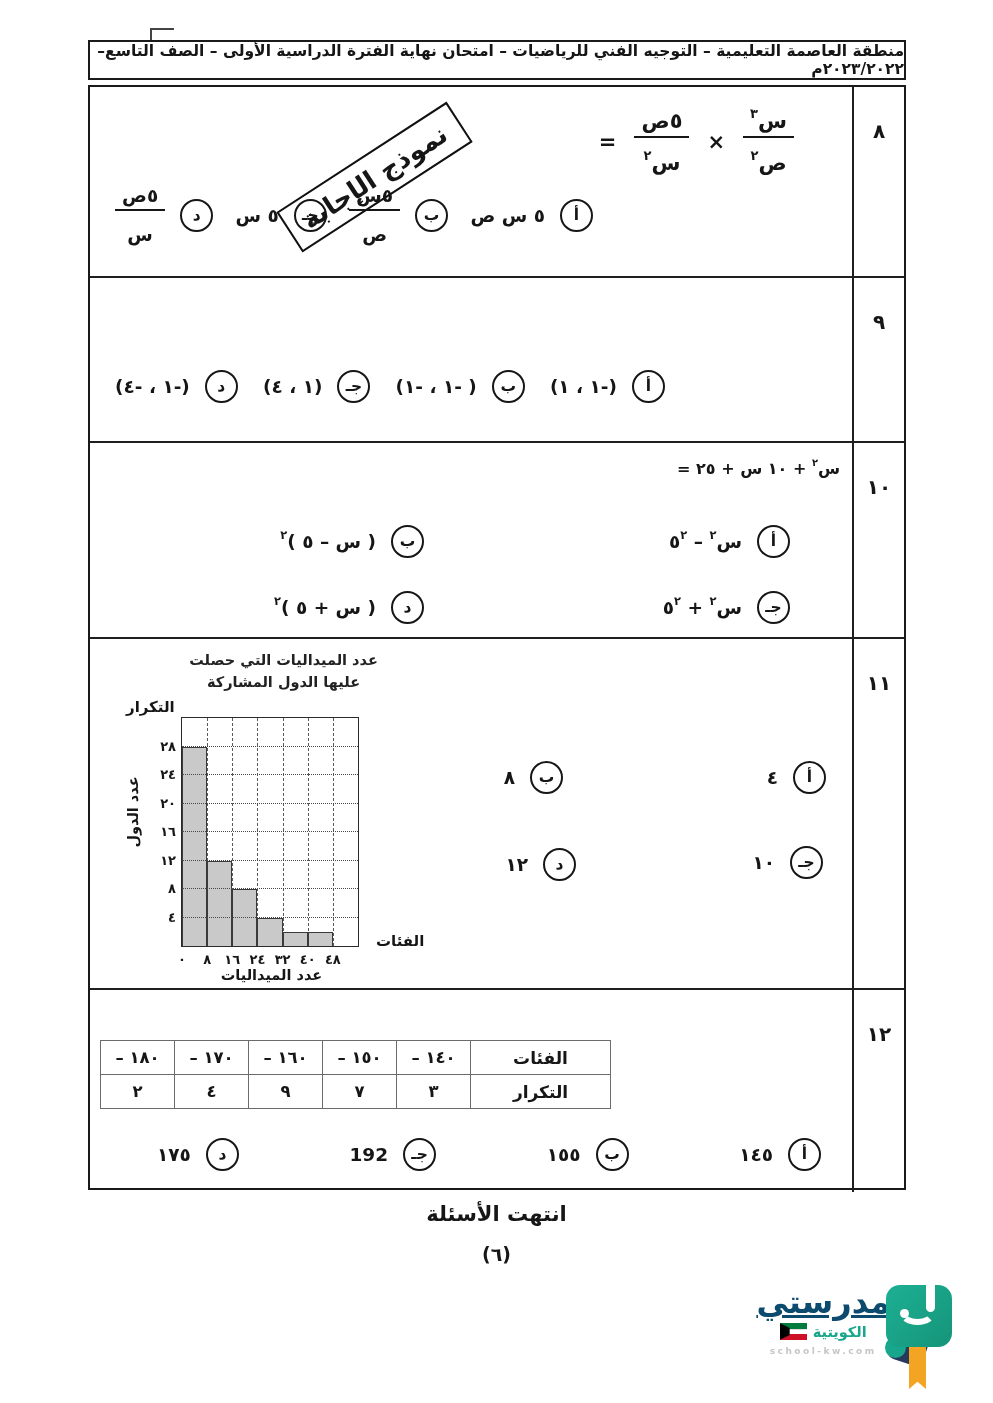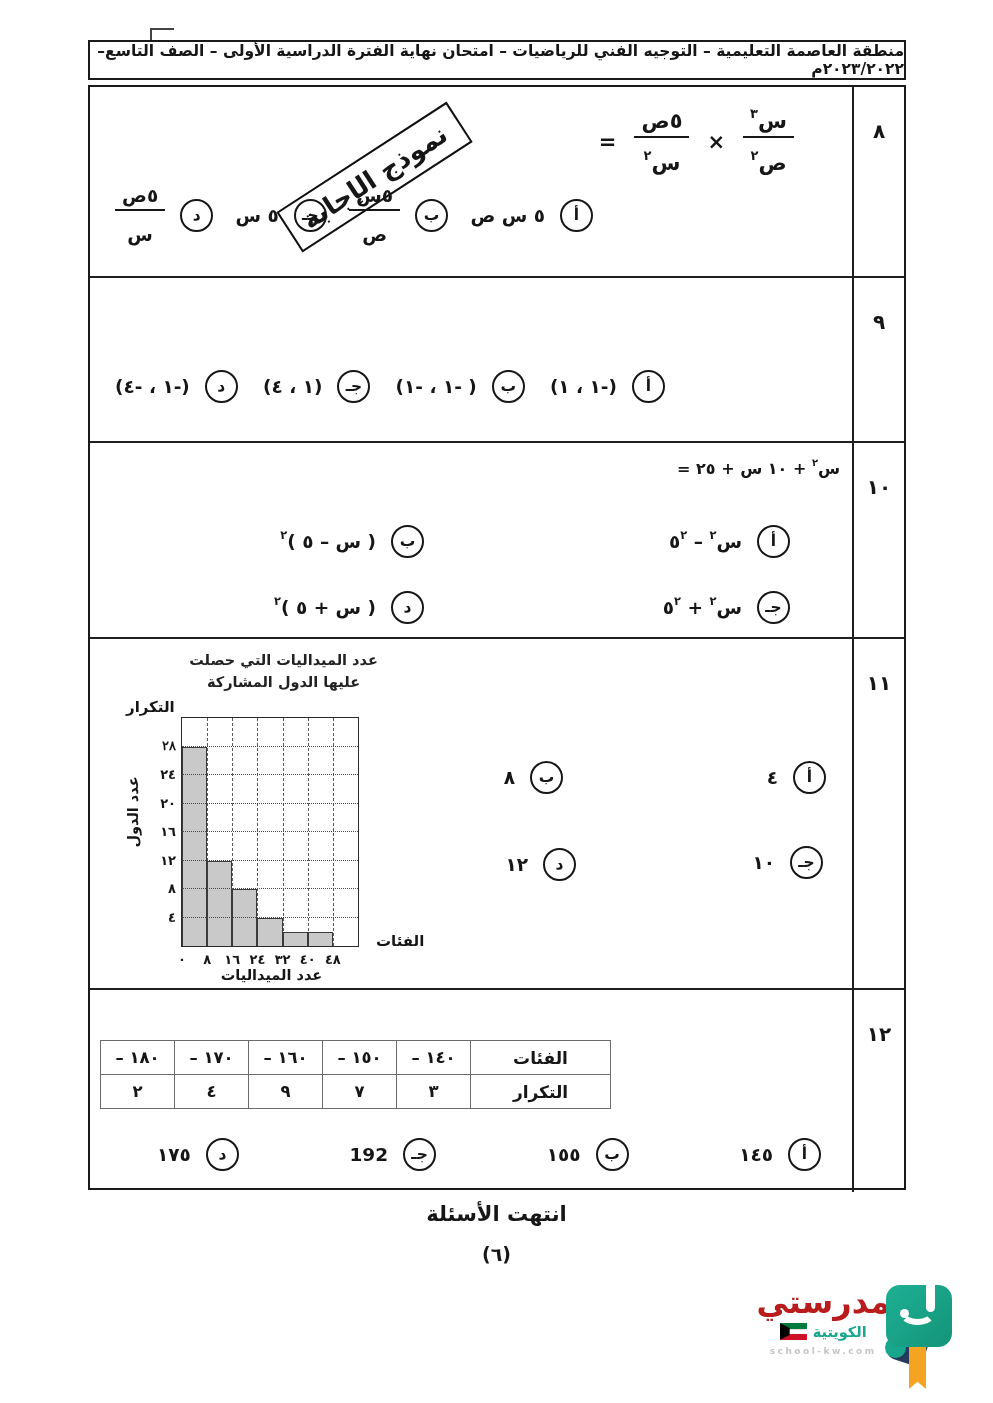--- a/index.html
+++ b/index.html
@@ -255,7 +255,7 @@
             <div class="hline" style="bottom: 75%;"></div>
             <div class="ytick" style="bottom: 71.8%;">٢٤</div>
             <div class="hline" style="bottom: 87.5%;"></div>
-            <div class="ytick" style="bottom: 84.3%; font-family: Liberation Serif, serif;">٢٨</div>
+            <div class="ytick" style="bottom: 84.3%;">٢٨</div>
             <div class="xtick" style="left: 0%;">٠</div>
             <div class="xtick" style="left: 14.2857%;">٨</div>
             <div class="xtick" style="left: 28.5714%;">١٦</div>

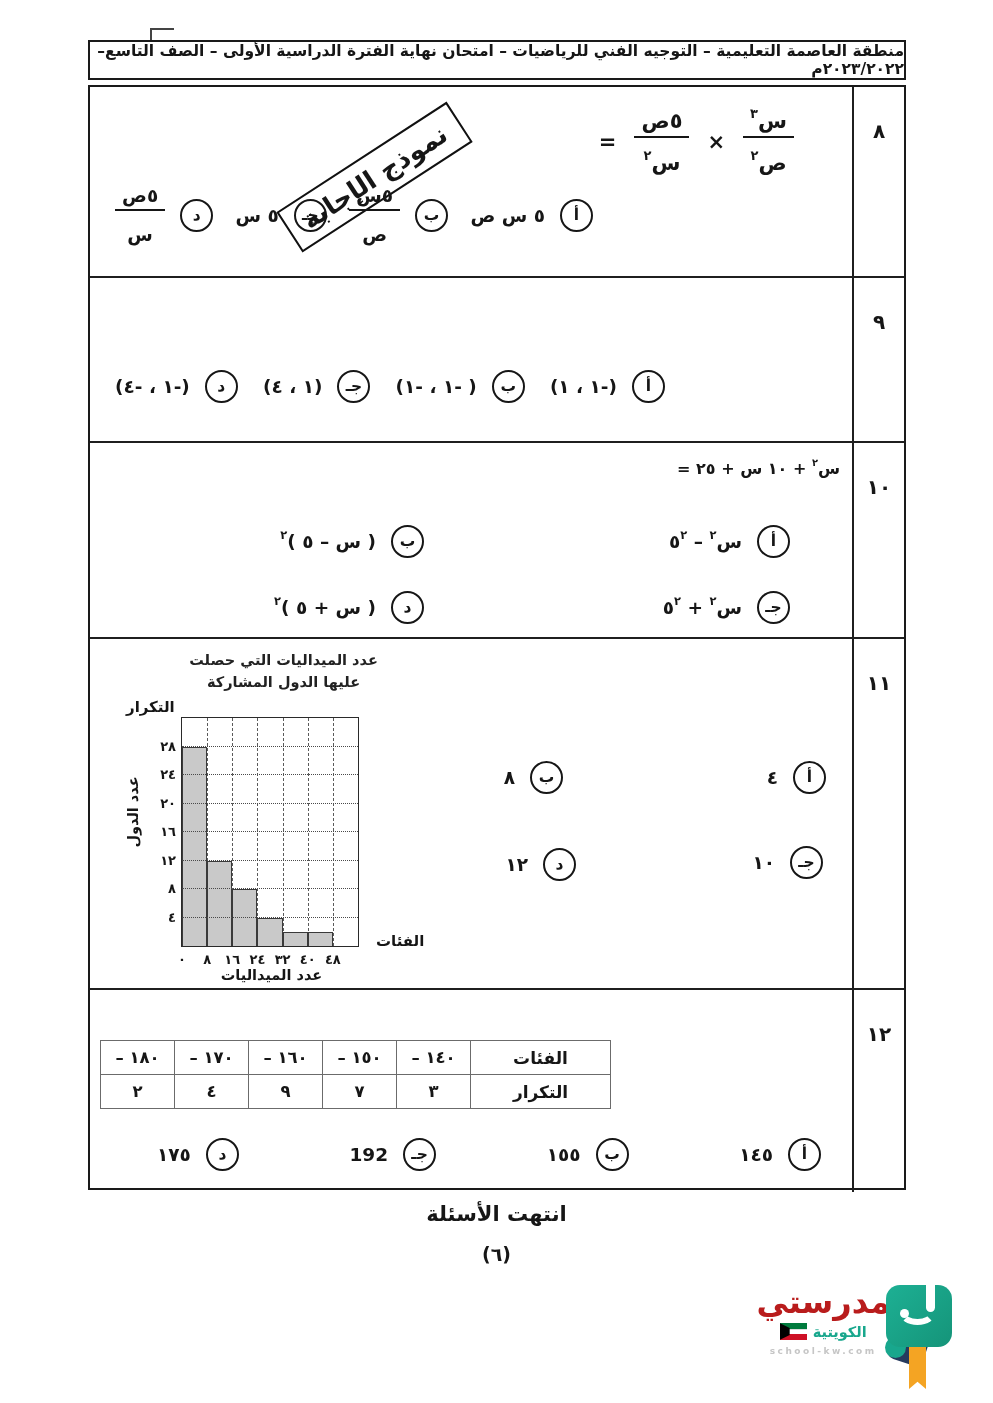--- a/index.html
+++ b/index.html
@@ -87,7 +87,7 @@
   
   .logo { position: absolute; left: 755px; top: 1280px; width: 210px; height: 120px; }
   .logo-text { position: absolute; right: 75px; top: 6px; text-align: center; direction: rtl; }
-  .logo-title { font-size: 32px; color: #b91c1c; line-height: 1; }
+  .logo-title { font-size: 32px; color: #0c4a6e; line-height: 1; text-decoration: underline; }
   .logo-sub { display: flex; align-items: center; justify-content: center; gap: 6px; margin-top: 5px; }
   .logo-sub-text { color: #18a78d; font-size: 14.5px; }
   .flag { position: relative; width: 27px; height: 17px; display: inline-block; overflow: hidden; }

